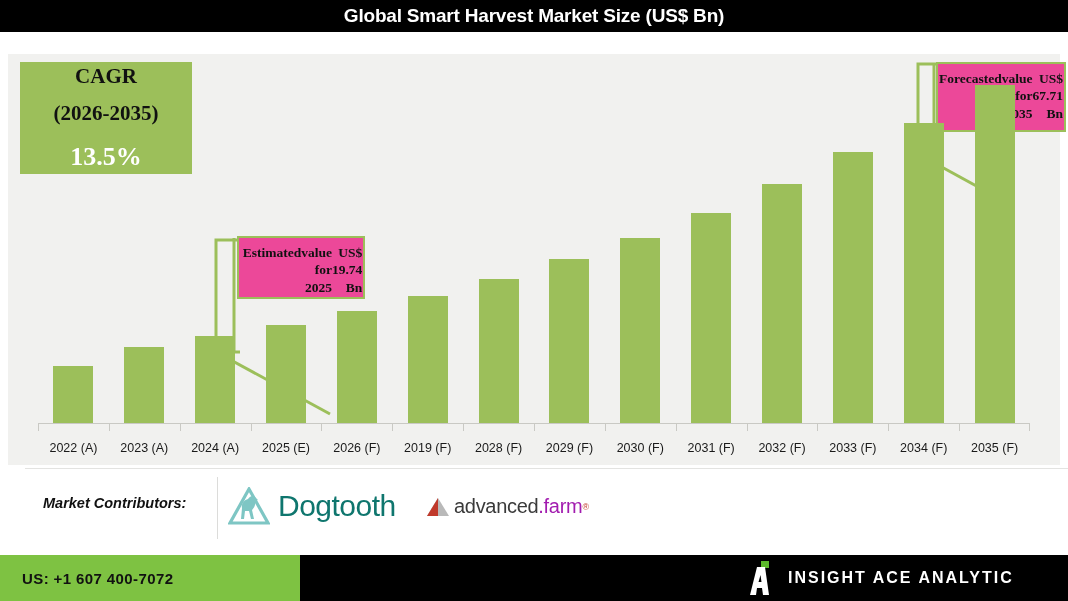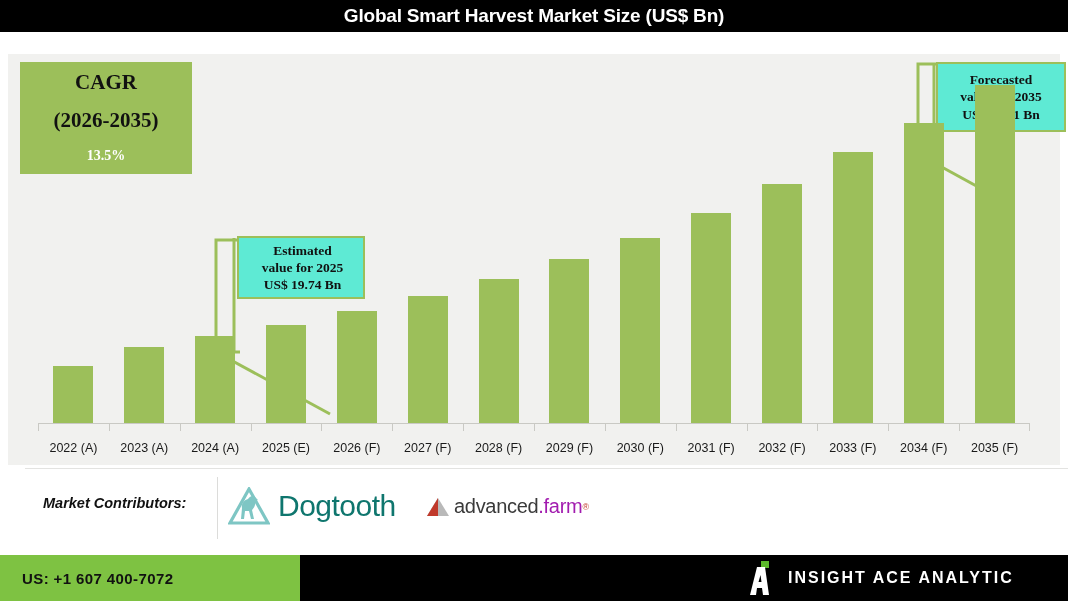--- a/index.html
+++ b/index.html
@@ -50,11 +50,11 @@
 
   
   .callout {
-    position:absolute; background:#5eead4; border:2px solid #9cbf5a;
+    position:absolute; background:#ec4899; border:2px solid #9cbf5a;
     font-family:"Liberation Serif", serif; color:#111111;
     font-weight:700; font-size:13.5px; line-height:1.28;
-    text-align:center; padding:6px 8px;
-    display:flex; flex-direction:column; justify-content:center;
+    text-align:right; padding:6px 8px;
+    display:flex; justify-content:center;
   }
   .callout-2025 { left:229px; top:182px; width:128px; height:63px;padding-left:11px; }
   .callout-2035 { left:928px; top:8px; width:130px; height:70px; }

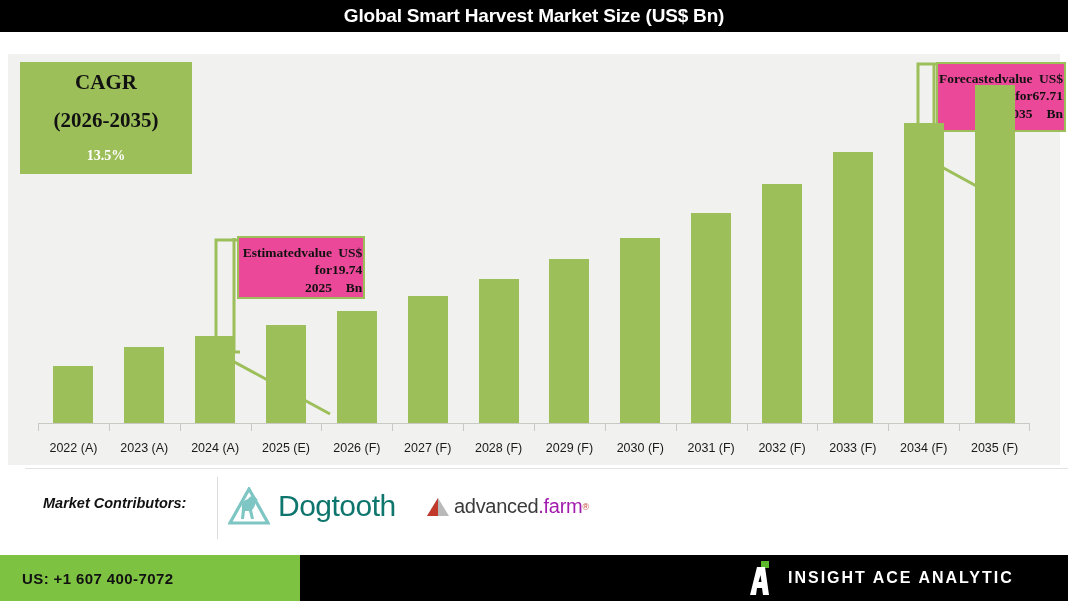--- a/index.html
+++ b/index.html
@@ -44,7 +44,7 @@
     font-family:"Liberation Serif", serif;
   }
   .cagrbox .l3 {
-    color:#ffffff; font-weight:700; font-size:14px; line-height:1.15;
+    color:#ffffff; font-weight:700; font-size:26px; line-height:1.15;
     font-family:"Liberation Serif", serif; margin-top:2px;
   }
 

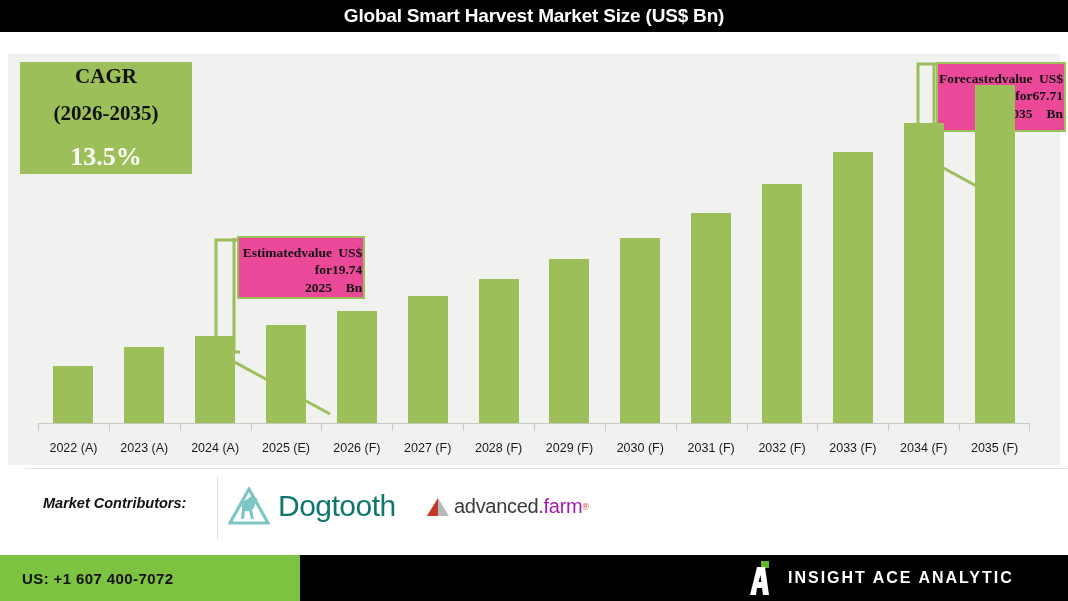--- a/index.html
+++ b/index.html
@@ -243,7 +243,7 @@
           <div class="xlabel">2024 (A)</div>
           <div class="xlabel">2025 (E)</div>
           <div class="xlabel">2026 (F)</div>
-          <div class="xlabel">2027 (F)</div>
+          <div class="xlabel">2019 (F)</div>
           <div class="xlabel">2028 (F)</div>
           <div class="xlabel">2029 (F)</div>
           <div class="xlabel">2030 (F)</div>

